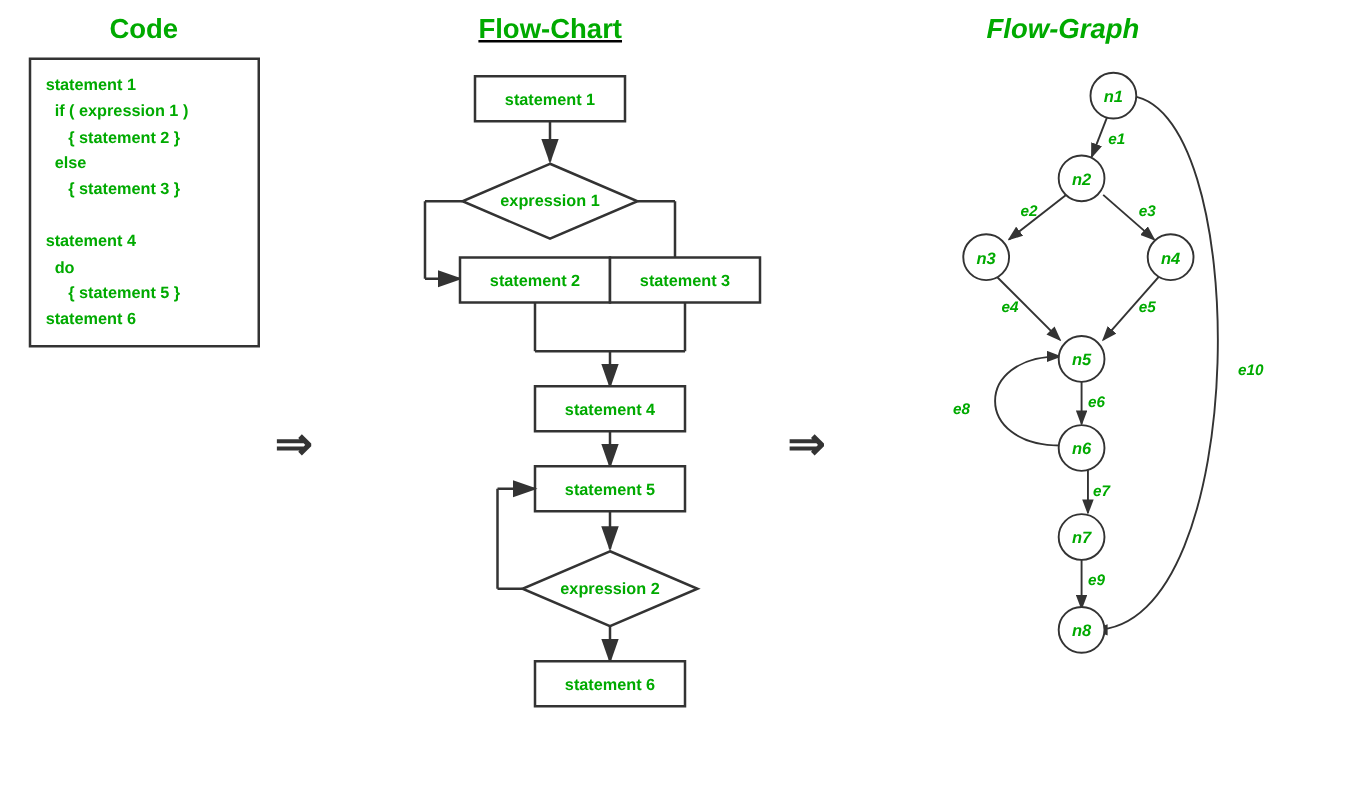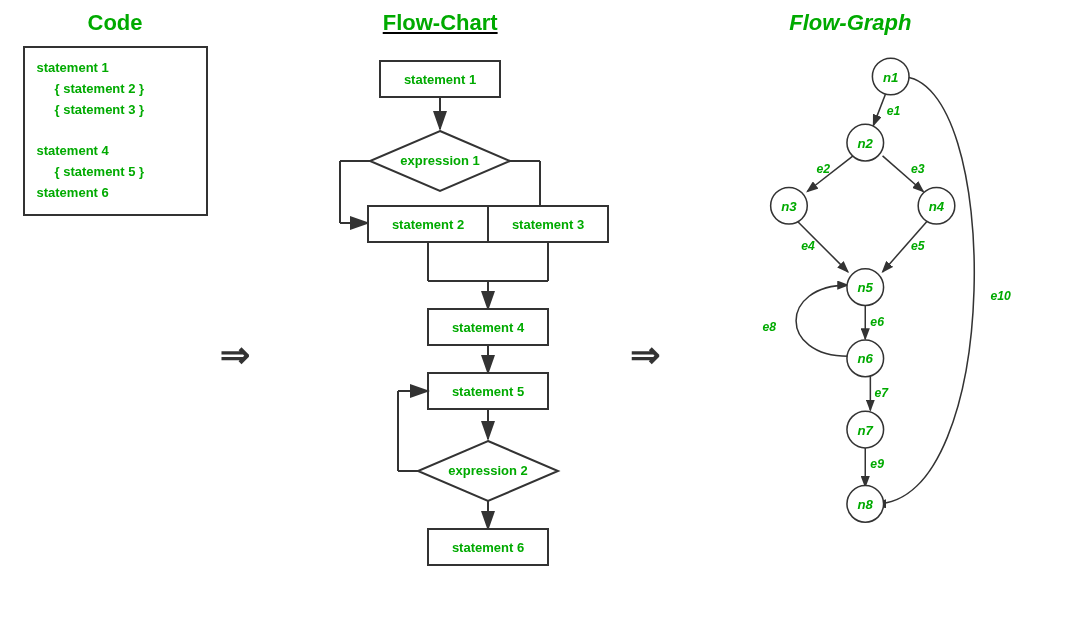--- a/index.html
+++ b/index.html
@@ -77,6 +77,7 @@
     <div class="section-title">Code</div>
     <div class="code-box">
       <div>statement 1</div>
+      <div>&nbsp;&nbsp;if ( expression 1 )</div>
       <div>&nbsp;&nbsp;&nbsp;&nbsp;&nbsp;{ statement 2 }</div>
       <div>&nbsp;&nbsp;&nbsp;&nbsp;&nbsp;{ statement 3 }</div>
       <div>&nbsp;</div>

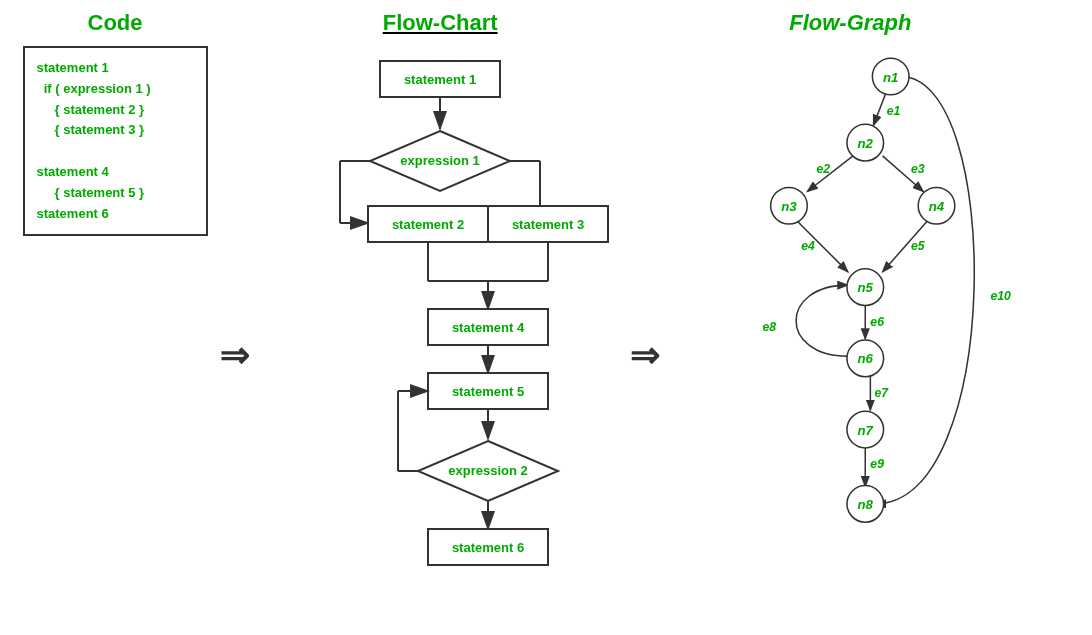--- a/index.html
+++ b/index.html
@@ -79,6 +79,7 @@
       <div>statement 1</div>
       <div>&nbsp;&nbsp;if ( expression 1 )</div>
       <div>&nbsp;&nbsp;&nbsp;&nbsp;&nbsp;{ statement 2 }</div>
+      <div>&nbsp;&nbsp;else</div>
       <div>&nbsp;&nbsp;&nbsp;&nbsp;&nbsp;{ statement 3 }</div>
       <div>&nbsp;</div>
       <div>statement 4</div>

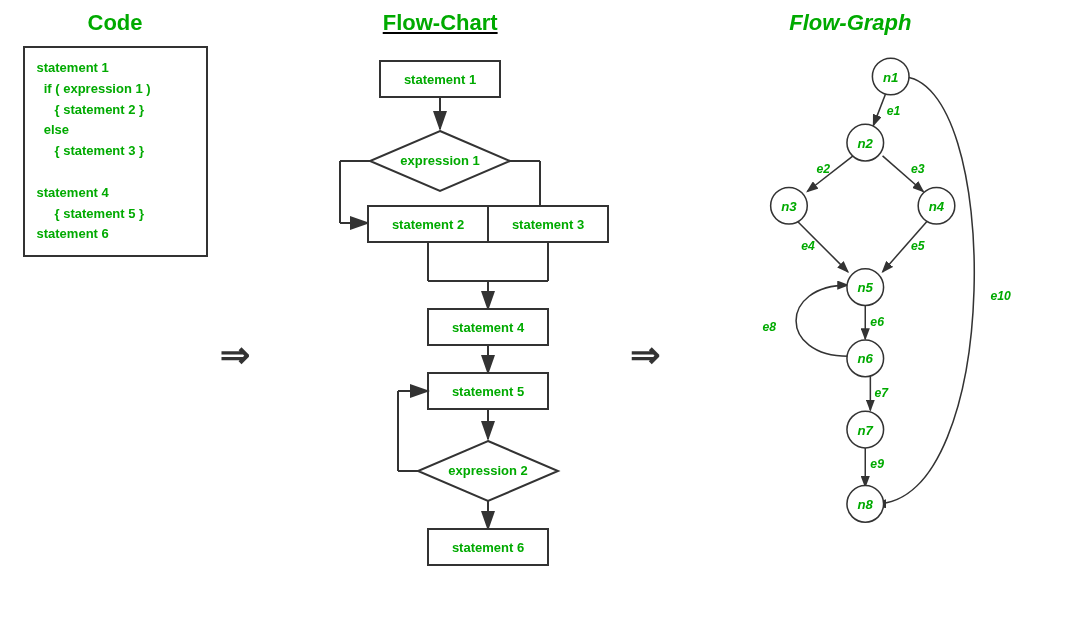--- a/index.html
+++ b/index.html
@@ -83,6 +83,7 @@
       <div>&nbsp;&nbsp;&nbsp;&nbsp;&nbsp;{ statement 3 }</div>
       <div>&nbsp;</div>
       <div>statement 4</div>
+      <div>&nbsp;&nbsp;do</div>
       <div>&nbsp;&nbsp;&nbsp;&nbsp;&nbsp;{ statement 5 }</div>
       <div>statement 6</div>
     </div>

